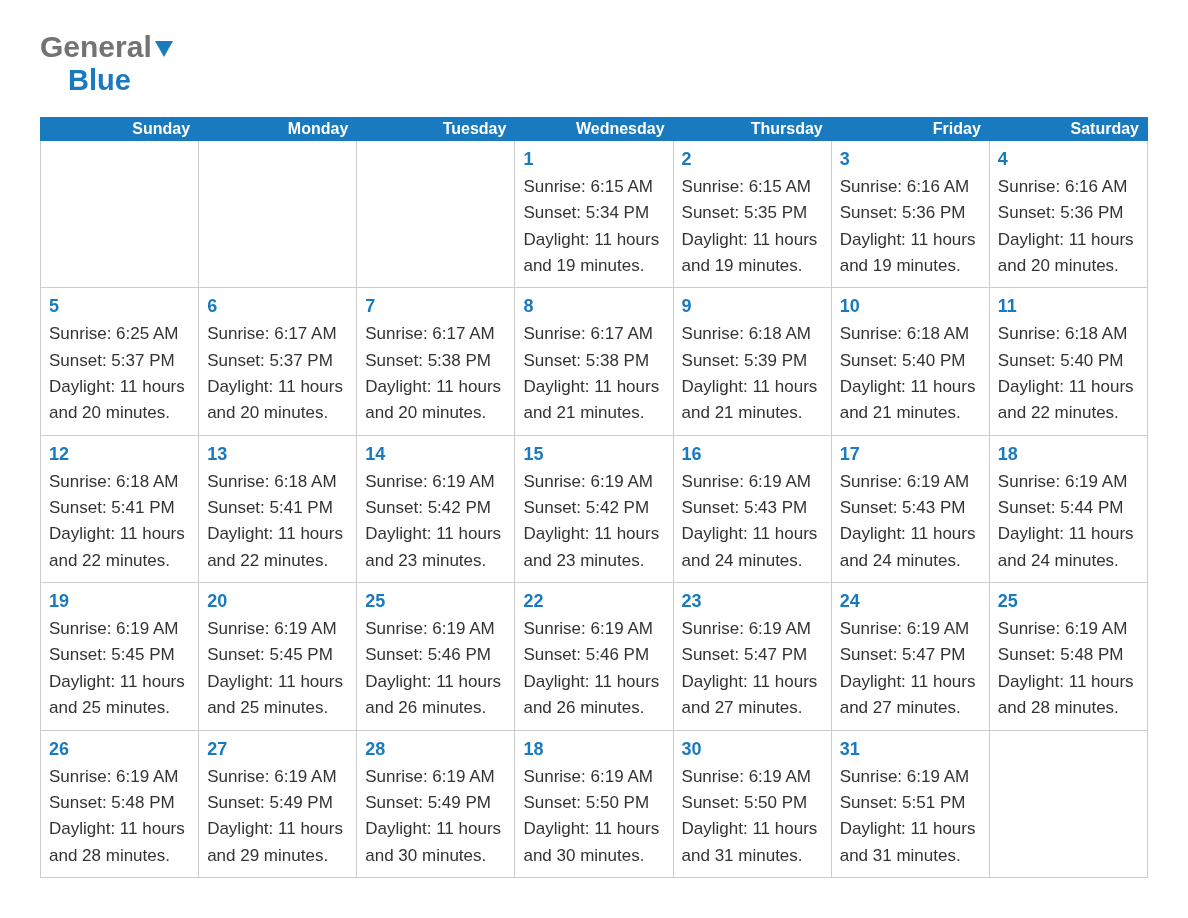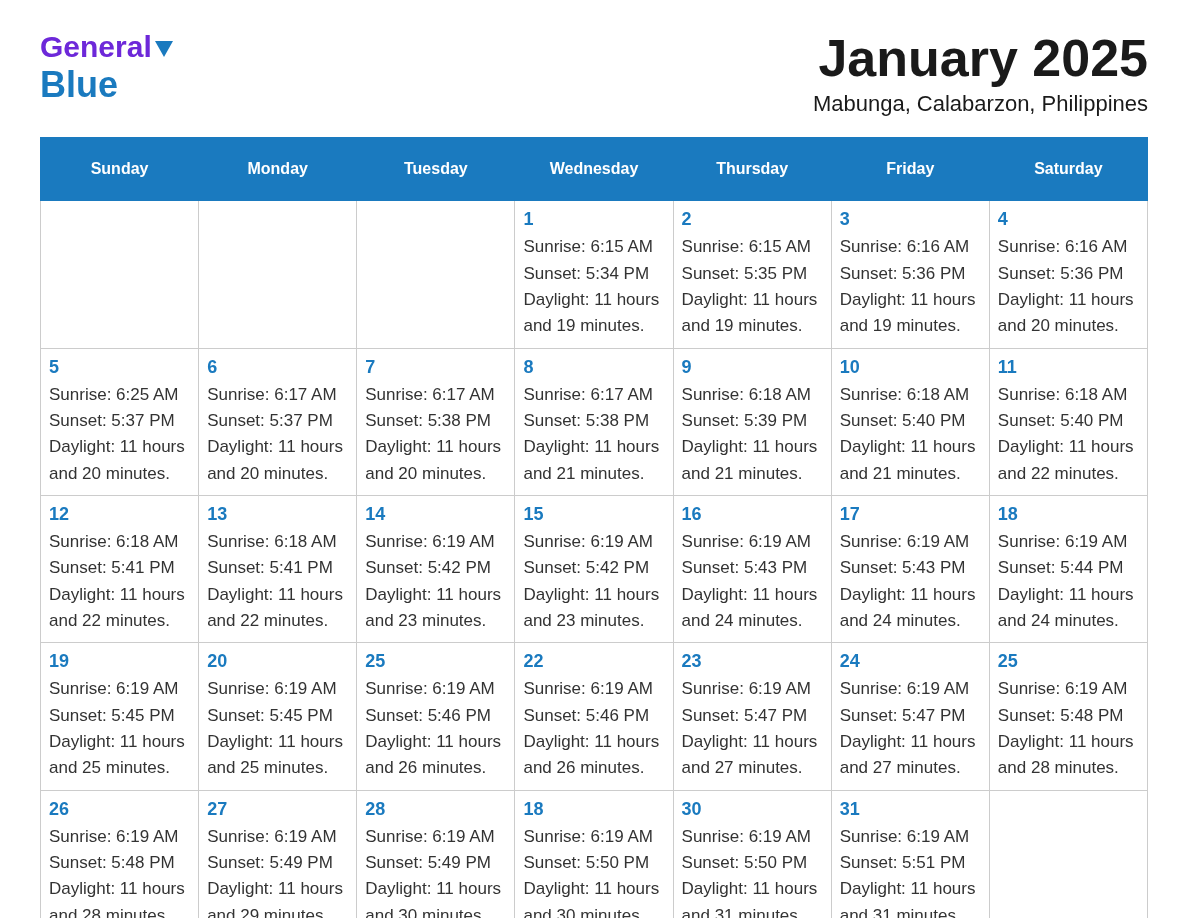--- a/index.html
+++ b/index.html
@@ -80,7 +80,7 @@
     .logo-text-general {
       font-size: 30px;
       font-weight: bold;
-      color: #6d28d9;
+      color: #737373;
     }
     .logo-text-blue {
       font-size: 36px;

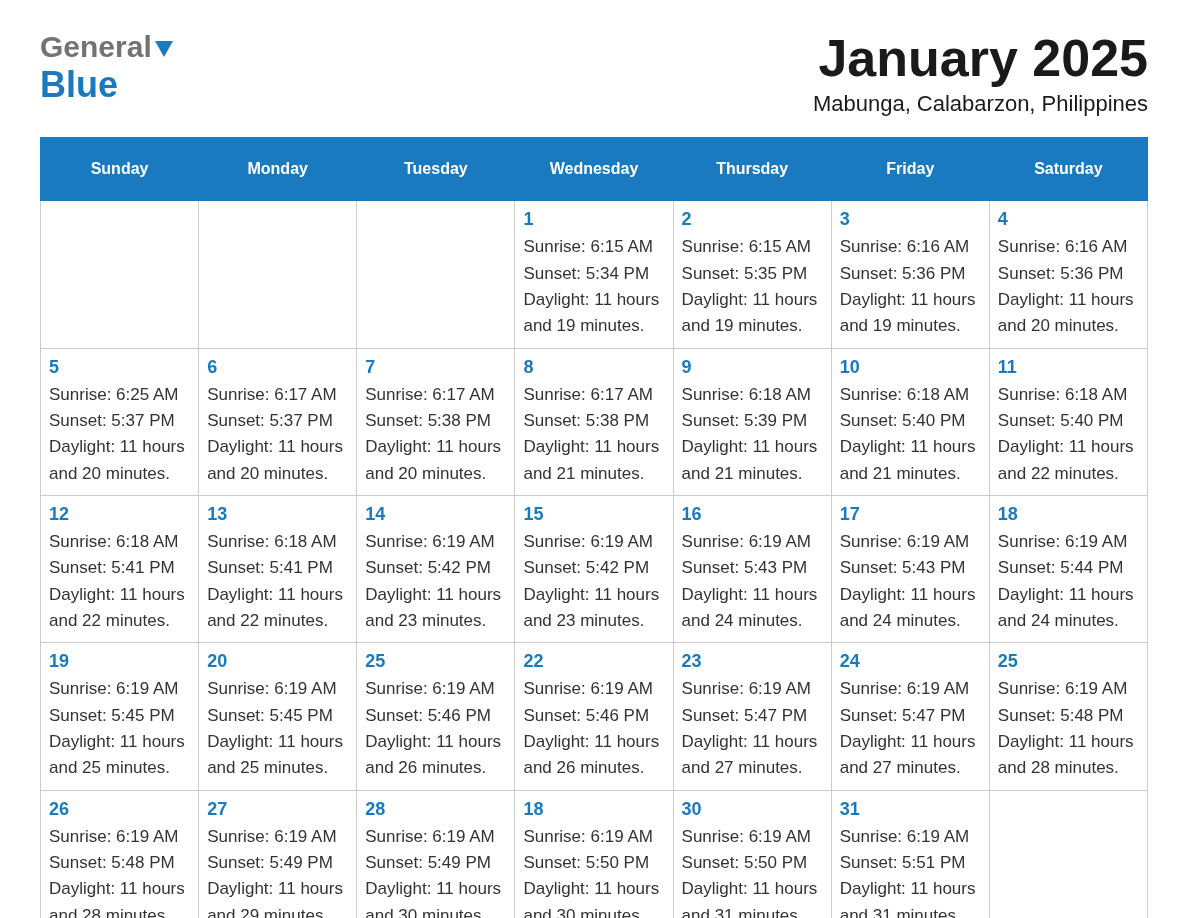--- a/index.html
+++ b/index.html
@@ -83,9 +83,10 @@
       color: #737373;
     }
     .logo-text-blue {
-      font-size: 36px;
+      font-size: 29px;
       font-weight: bold;
       color: #1a7abf;
+      margin-left: 28px;
     }
   </style>
 </head>

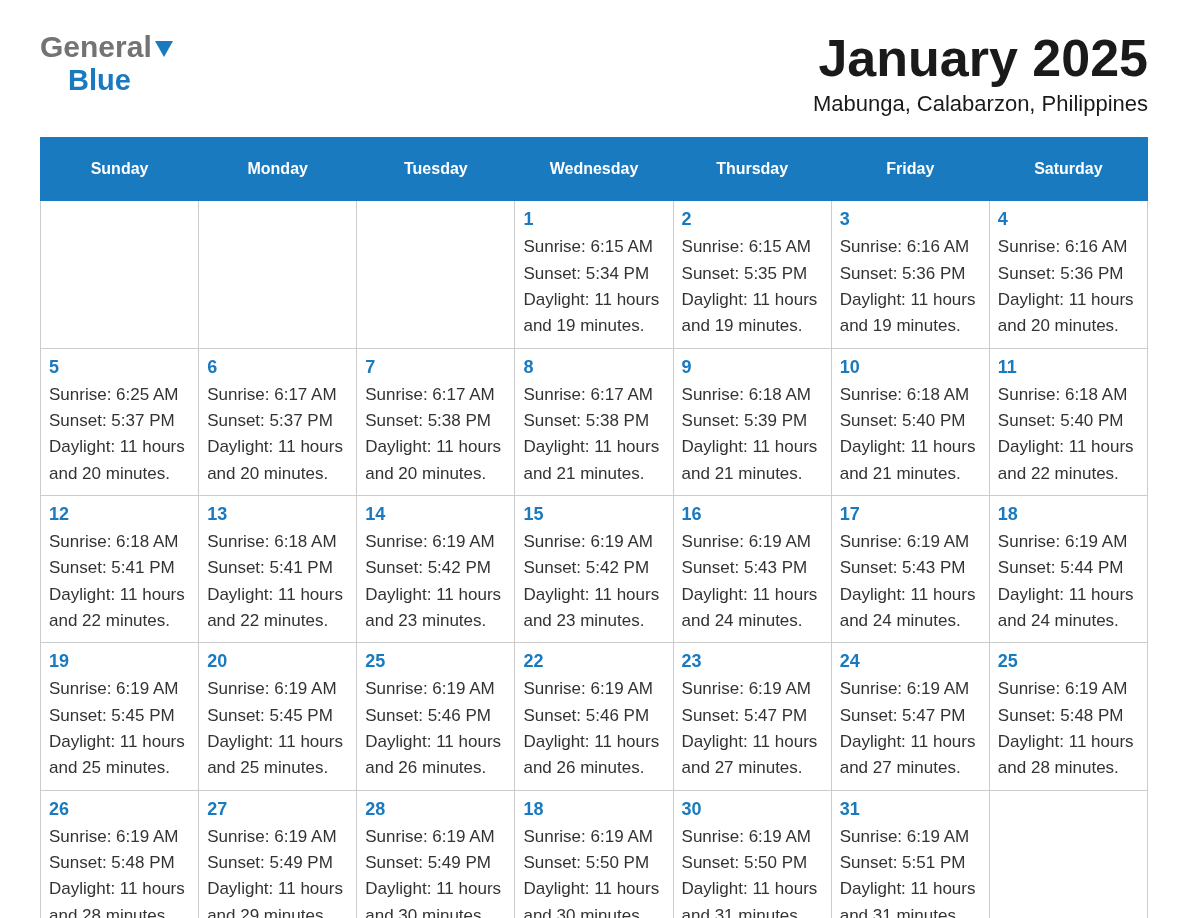--- a/index.html
+++ b/index.html
@@ -101,10 +101,6 @@
       </svg>
     </div>
     <span class="logo-text-blue">Blue</span>
-  </div>
-  <div class="title-section">
-    <div class="month-title">January 2025</div>
-    <div class="location">Mabunga, Calabarzon, Philippines</div>
   </div>
 </div>
 

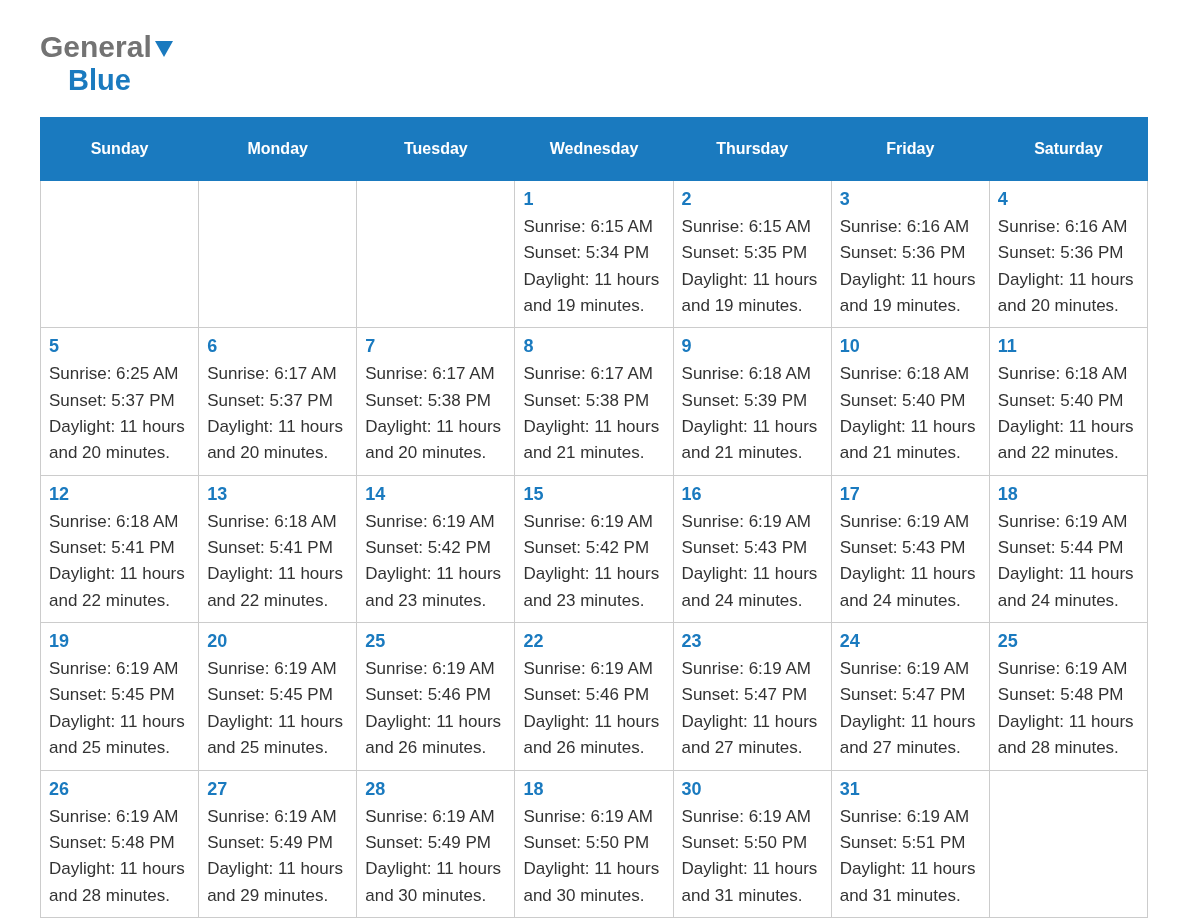--- a/index.html
+++ b/index.html
@@ -46,8 +46,8 @@
       color: #fff;
       font-size: 16px;
       font-weight: bold;
-      padding: 22px 8px;
-      text-align: center;
+      padding: 2px 8px;
+      text-align: right;
       border: 1px solid #1a7abf;
     }
     .calendar td {

